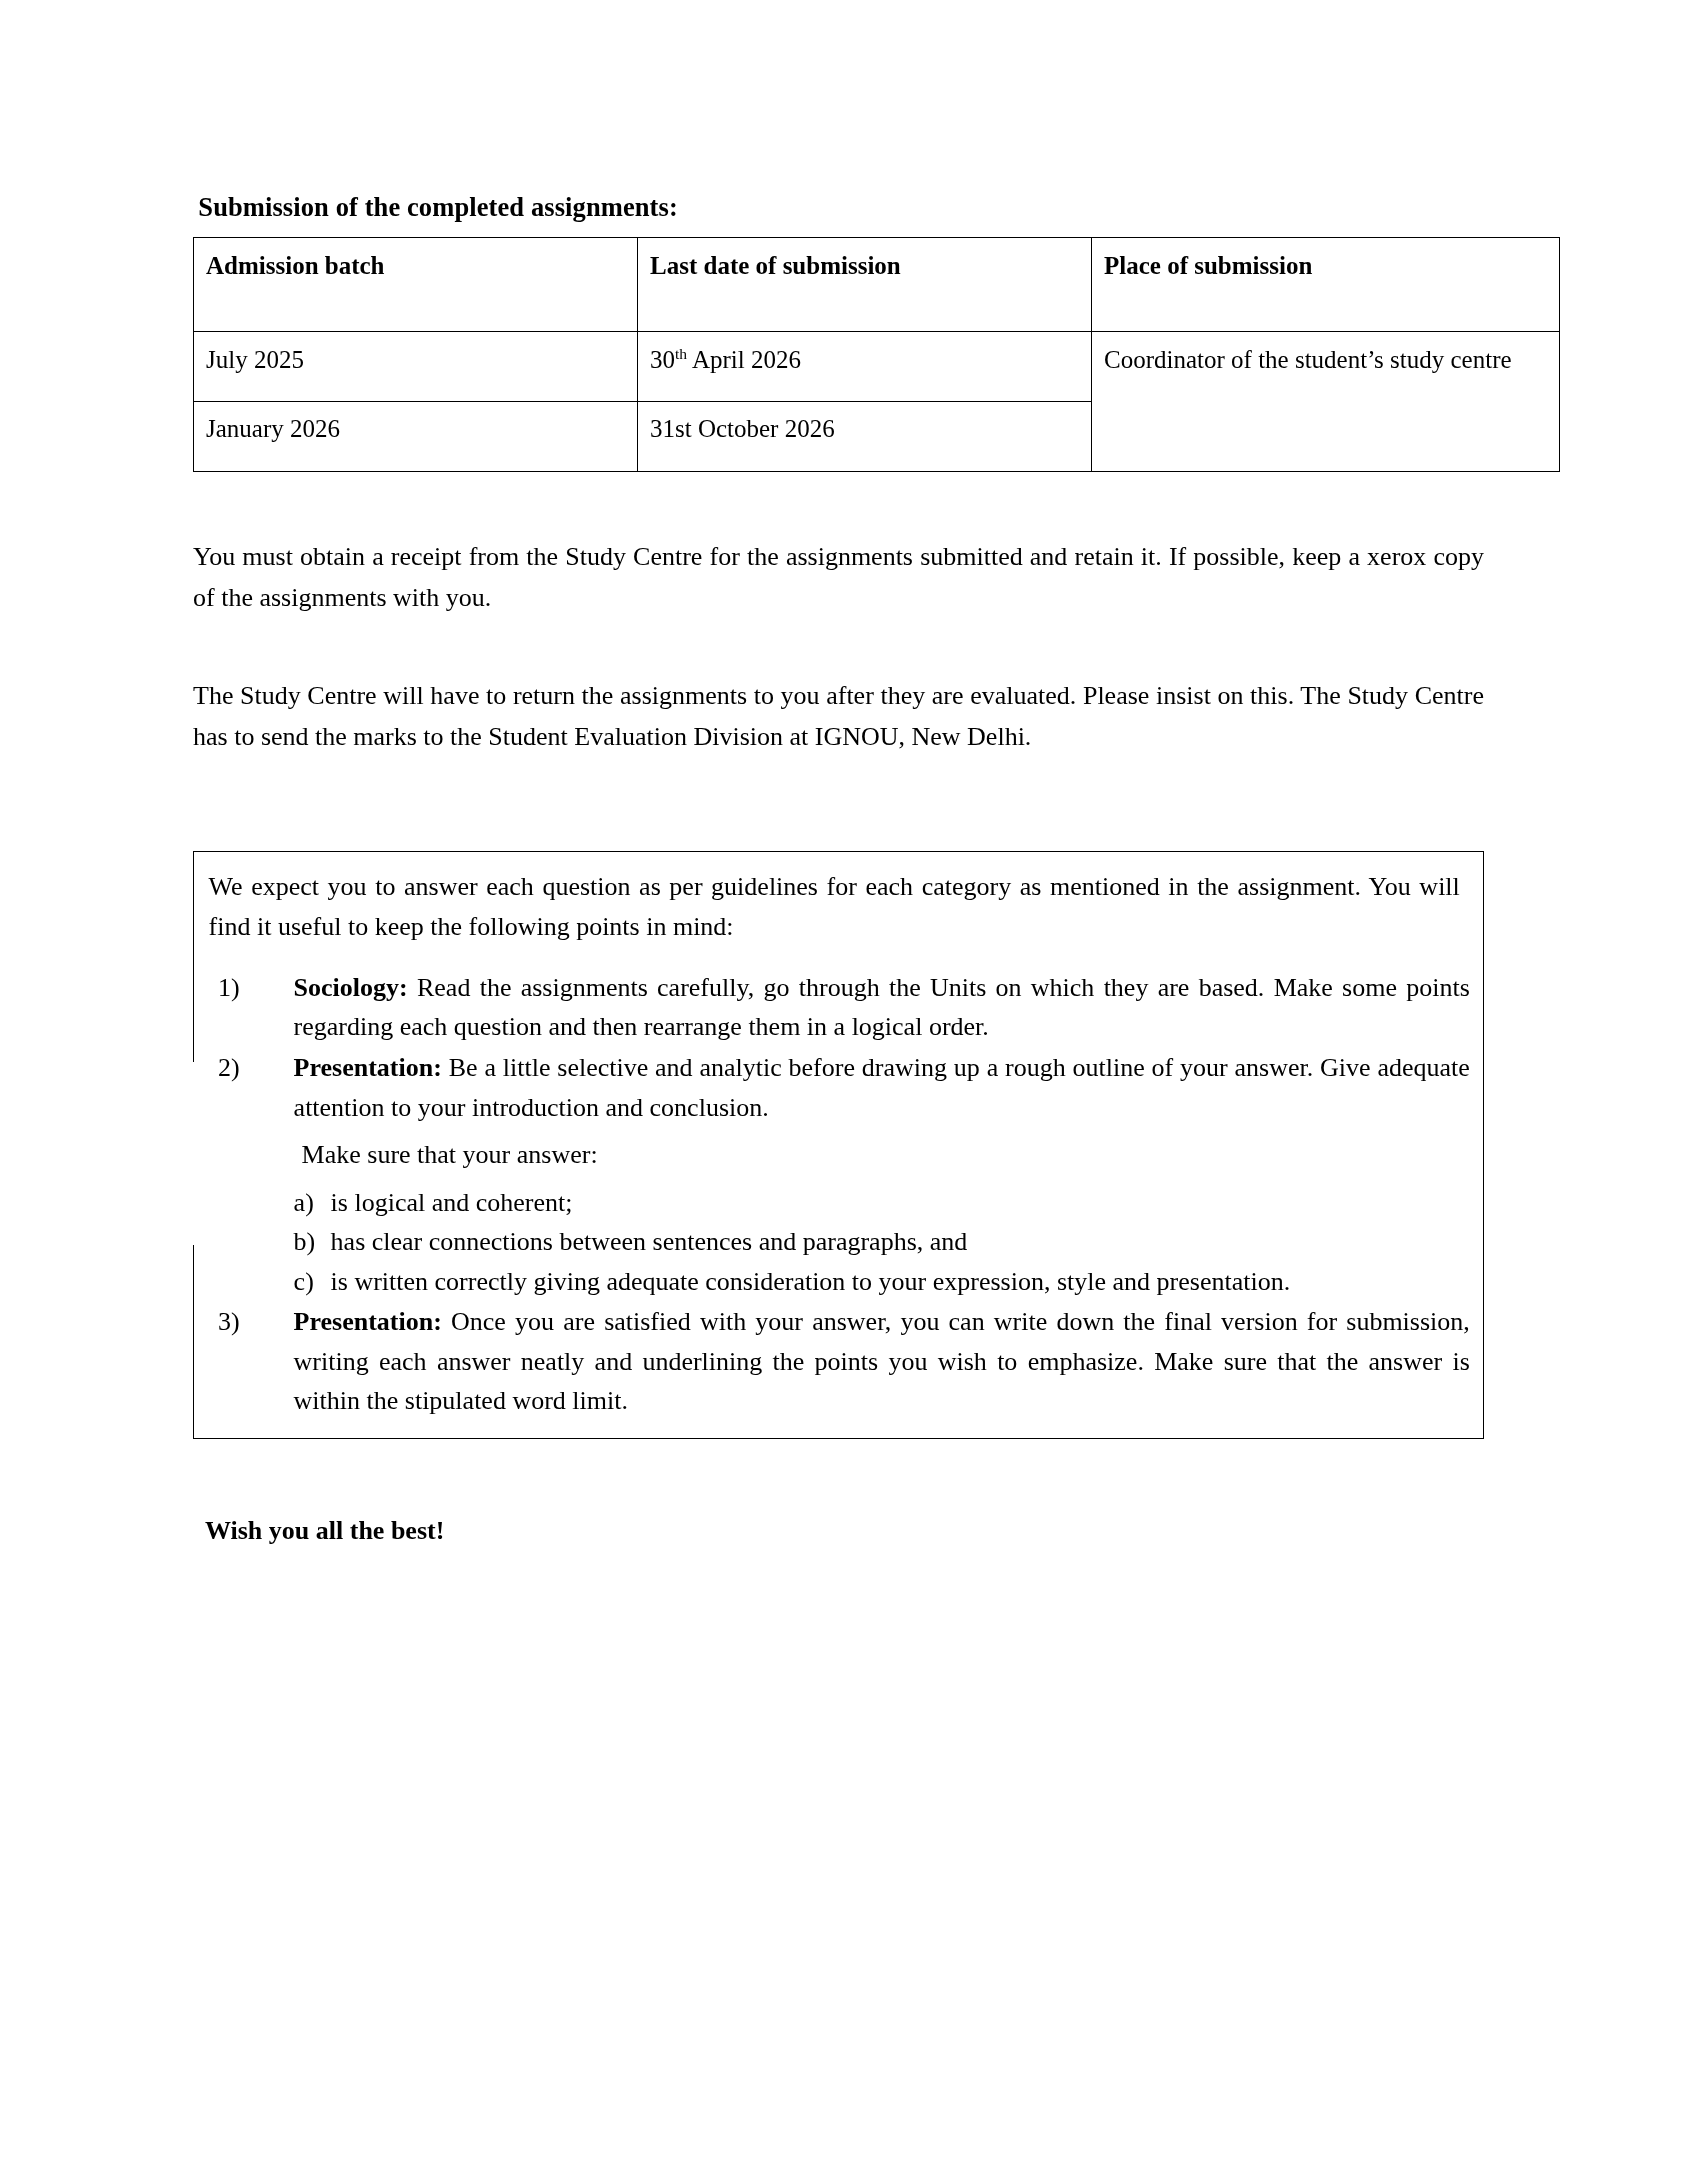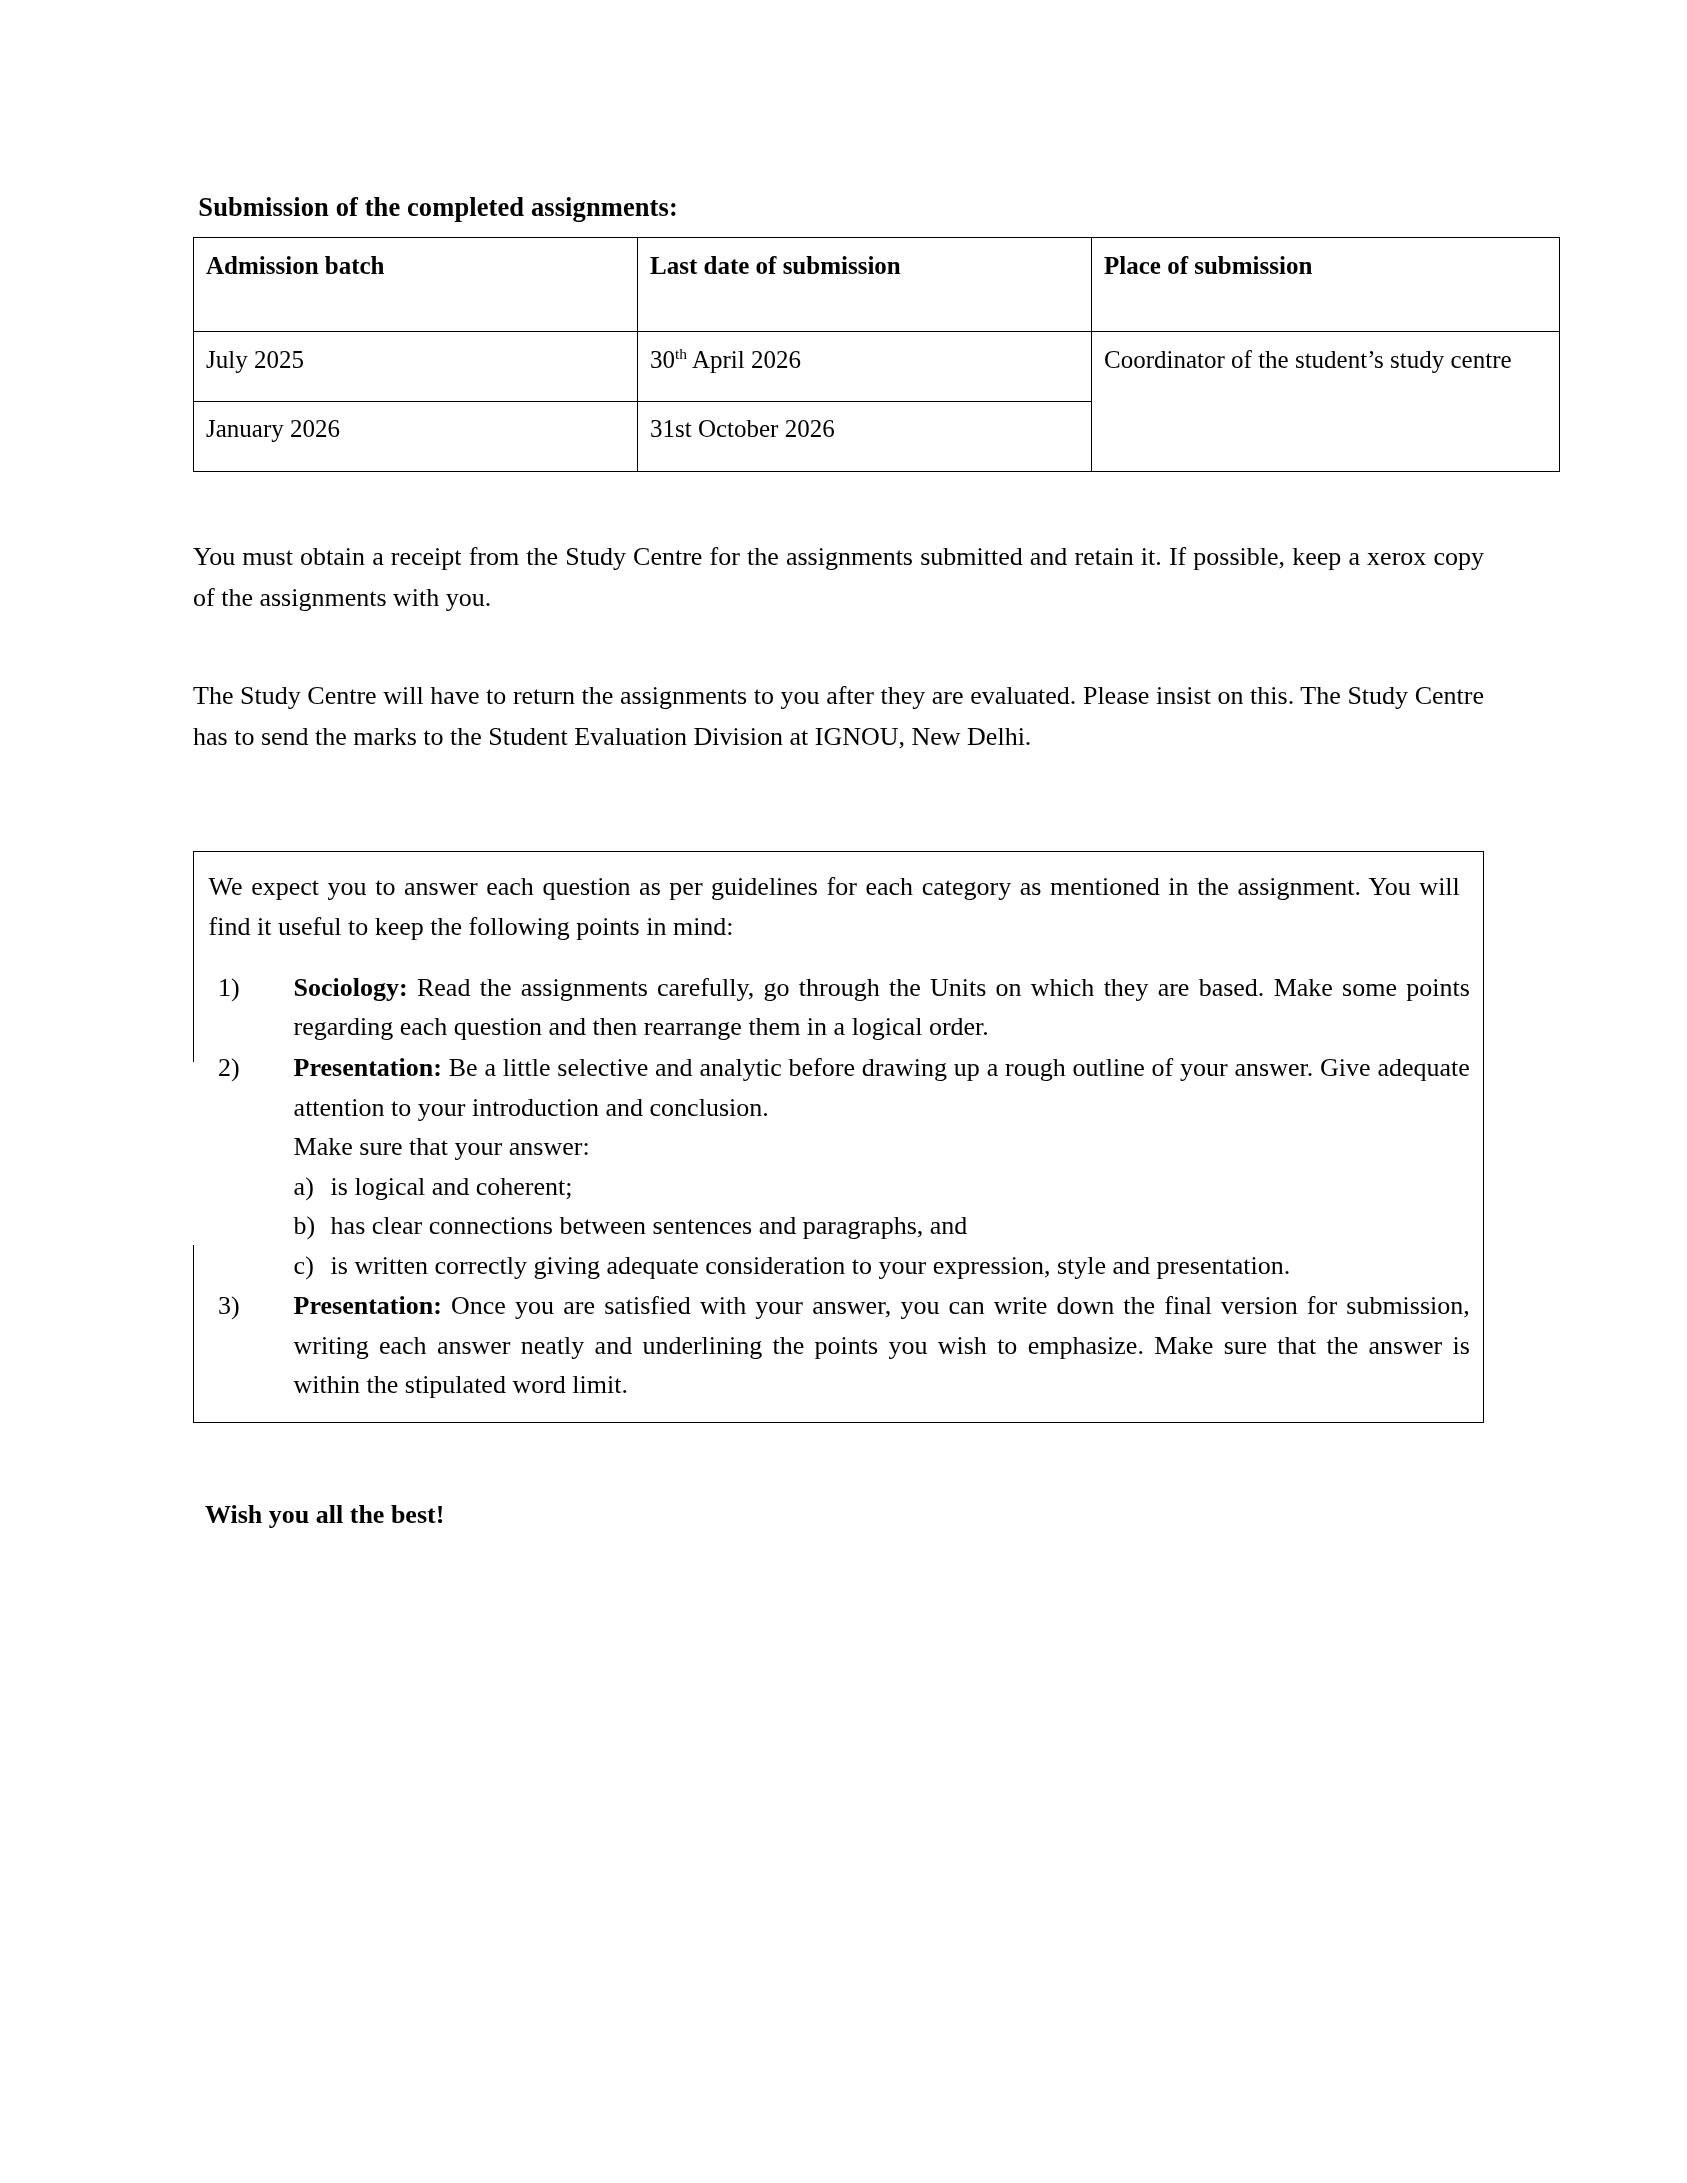--- a/index.html
+++ b/index.html
@@ -141,7 +141,7 @@
   .subhead {
     font-size: 26px;
     line-height: 1.52;
-    margin: 0;
+    margin: 8px;
     text-align: left;
   }
   ol.sub-list {

